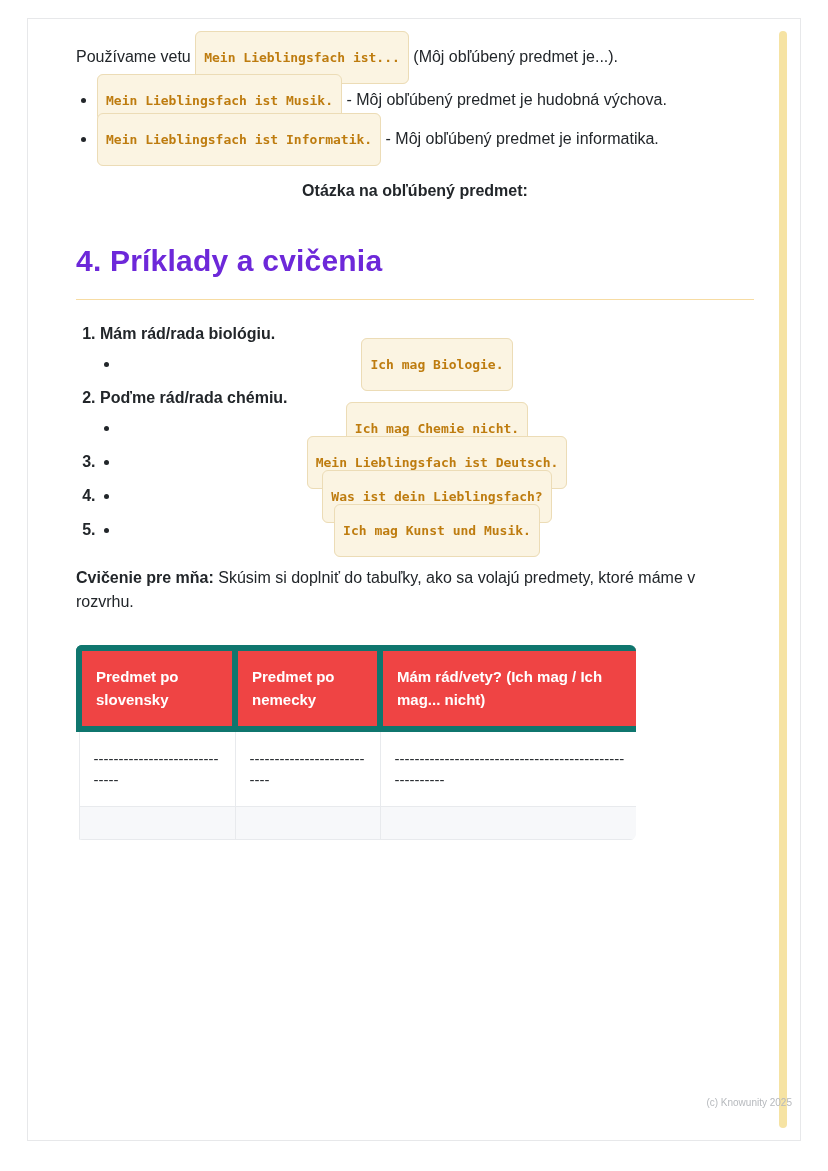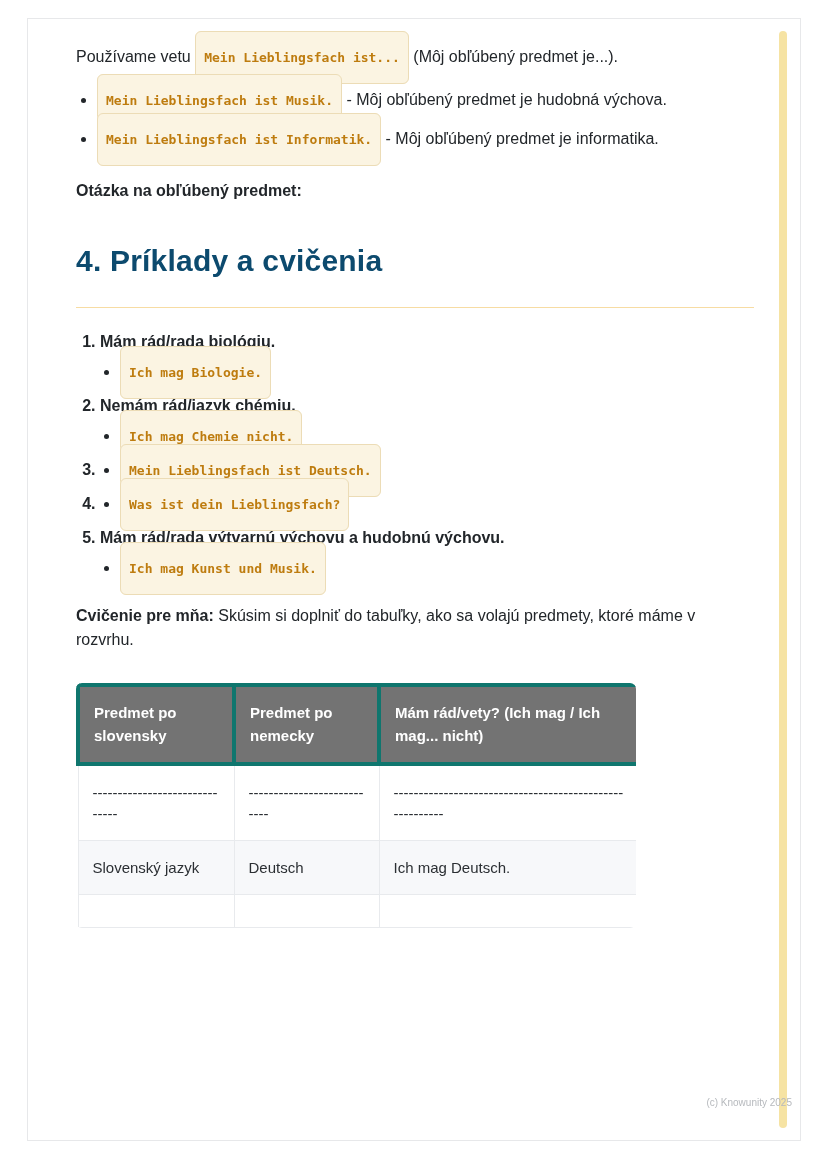--- a/index.html
+++ b/index.html
@@ -45,7 +45,7 @@
   }
   .bullets li { margin-bottom: 14px; }
   .bullets .chip { }
-  .bold-line { font-weight: 700; margin: 28px 0 16px 0; }
+  .bold-line { font-weight: 700; margin: 28px 0 16px 0; text-align: center; }
   .section-title {
     color: #0c4a6e;
     font-size: 30px;

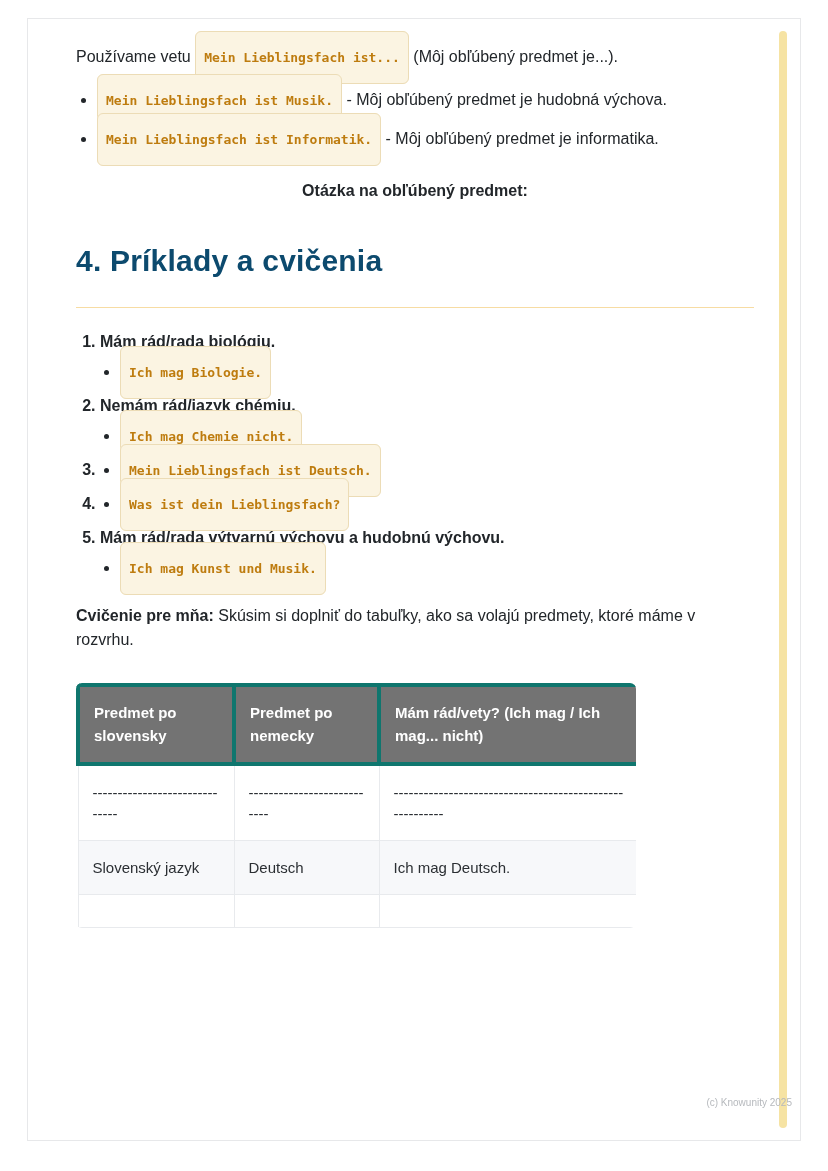--- a/index.html
+++ b/index.html
@@ -47,11 +47,11 @@
   .bullets .chip { }
   .bold-line { font-weight: 700; margin: 28px 0 16px 0; text-align: center; }
   .section-title {
-    color: #0c4a6e;
+    color: #6d28d9;
     font-size: 30px;
     font-weight: 800;
     margin: 34px 0 22px 0;
-    padding-bottom: 22px;
+    padding-bottom: 14px;
     border-bottom: 1px solid #f7dca3;
     letter-spacing: 0.2px;
   }

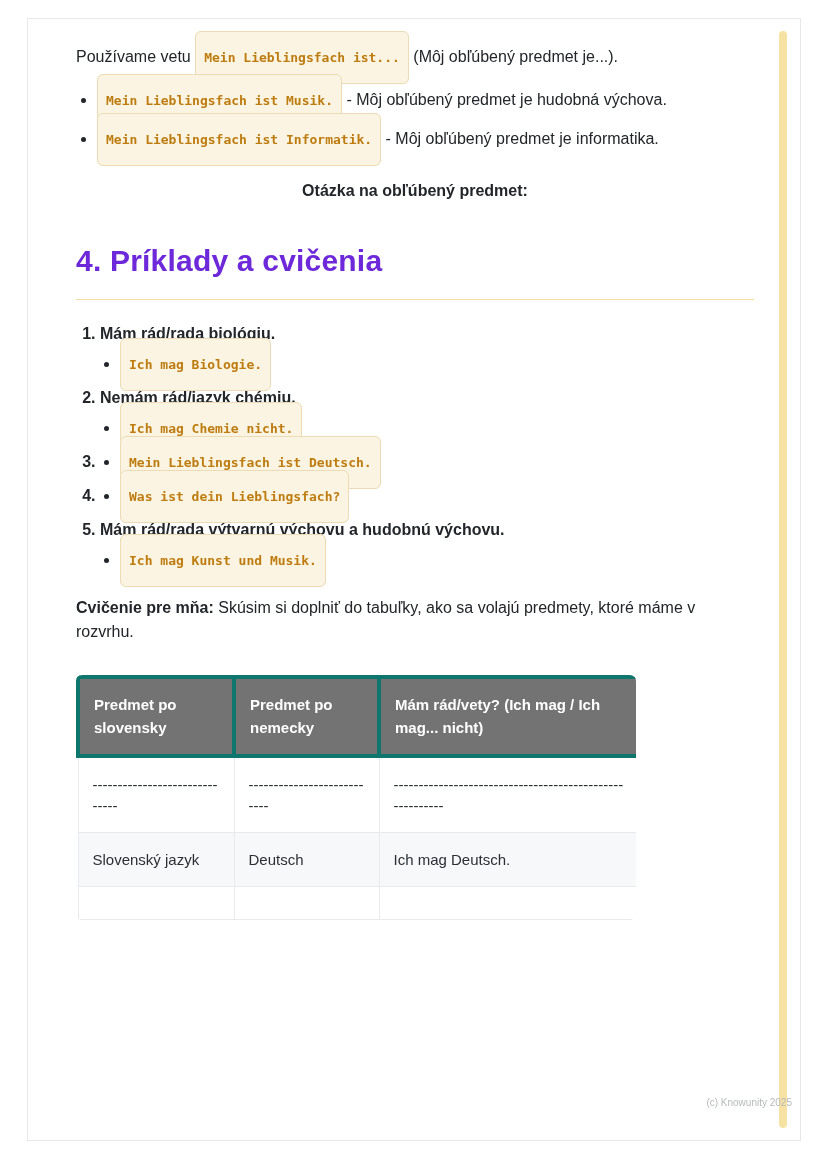--- a/index.html
+++ b/index.html
@@ -70,7 +70,7 @@
     padding-left: 20px;
     font-weight: 400;
   }
-  .examples .sub li { margin: 0 0 4px 0; }
+  .examples .sub li { margin: 0 0 4px 0; text-align: center; }
   .exercise { margin: 10px 0 30px 0; }
   .table-wrap {
     width: 560px;

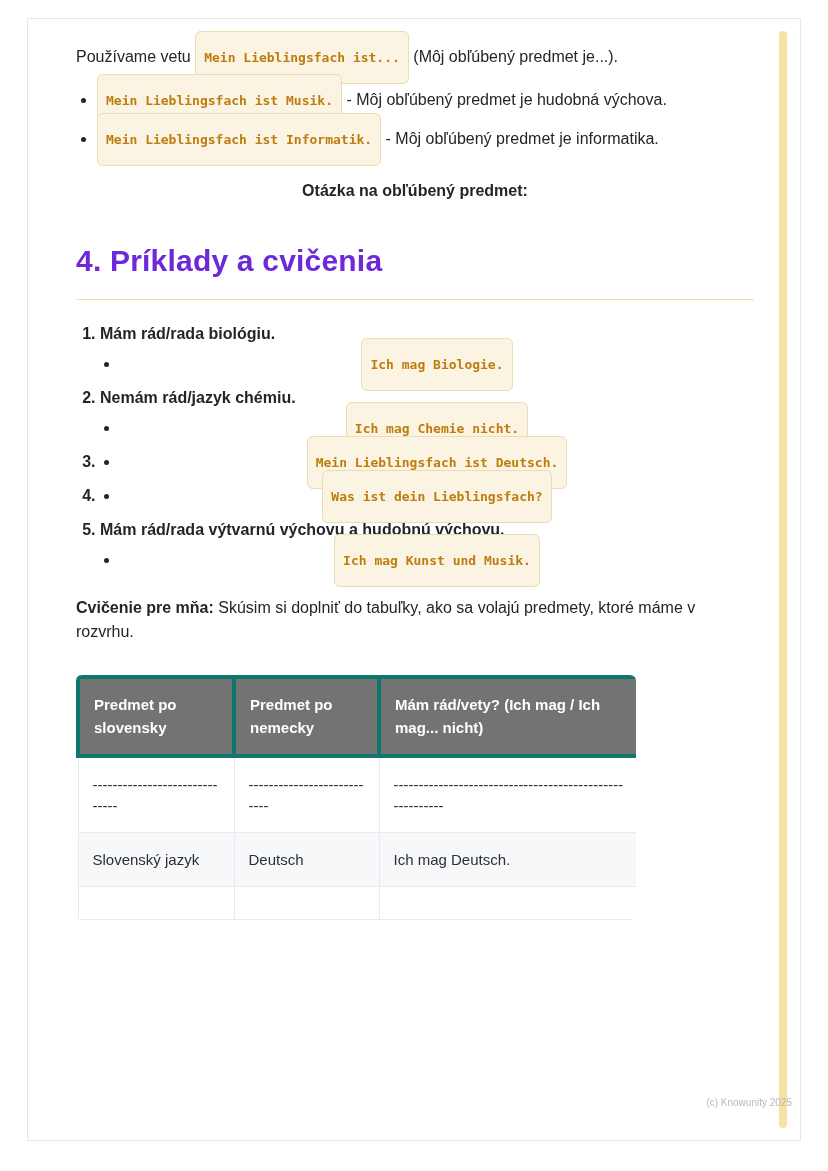--- a/index.html
+++ b/index.html
@@ -162,7 +162,7 @@
         </ul>
       </li>
       <li>
-        <span>Nemám rád/jazyk chémiu.</span>
+        <span>Poďme rád/rada chémiu.</span>
         <ul class="sub">
           <li><code class="chip">Ich mag Chemie nicht.</code></li>
         </ul>

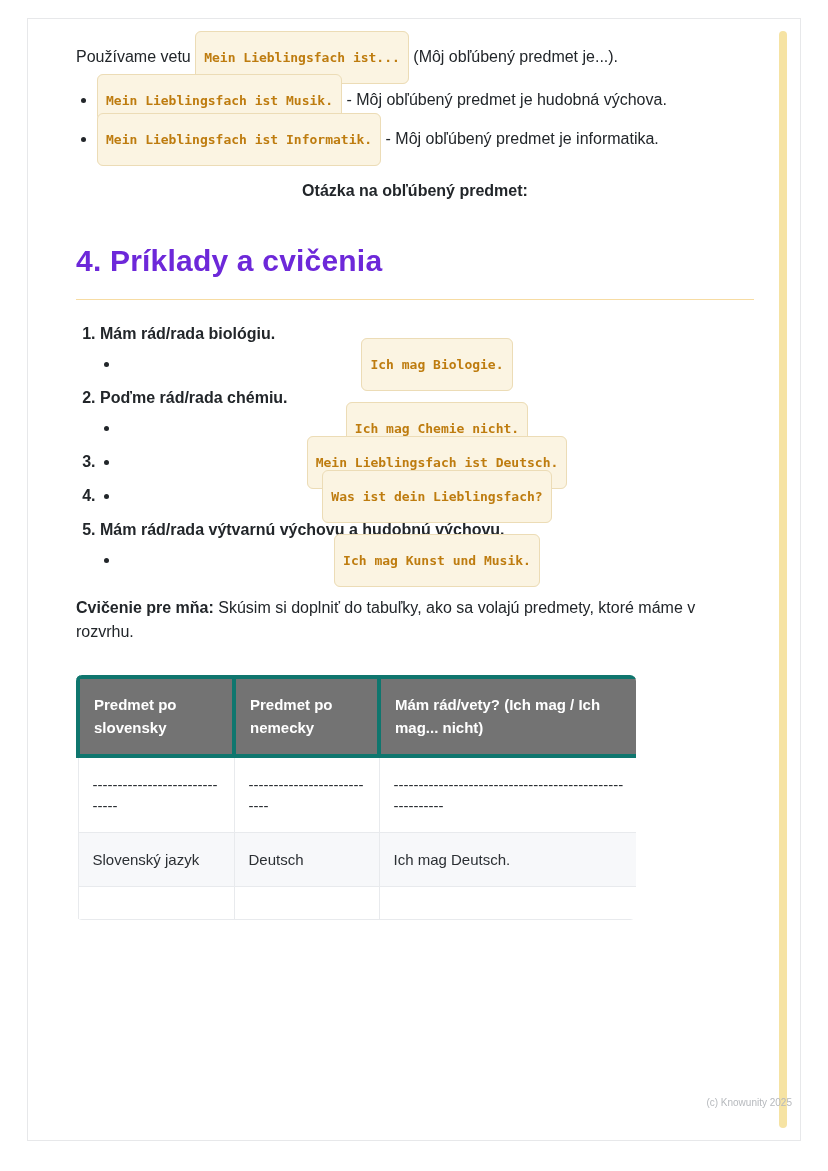--- a/index.html
+++ b/index.html
@@ -178,7 +178,6 @@
         </ul>
       </li>
       <li>
-        <span>Mám rád/rada výtvarnú výchovu a hudobnú výchovu.</span>
         <ul class="sub">
           <li><code class="chip">Ich mag Kunst und Musik.</code></li>
         </ul>

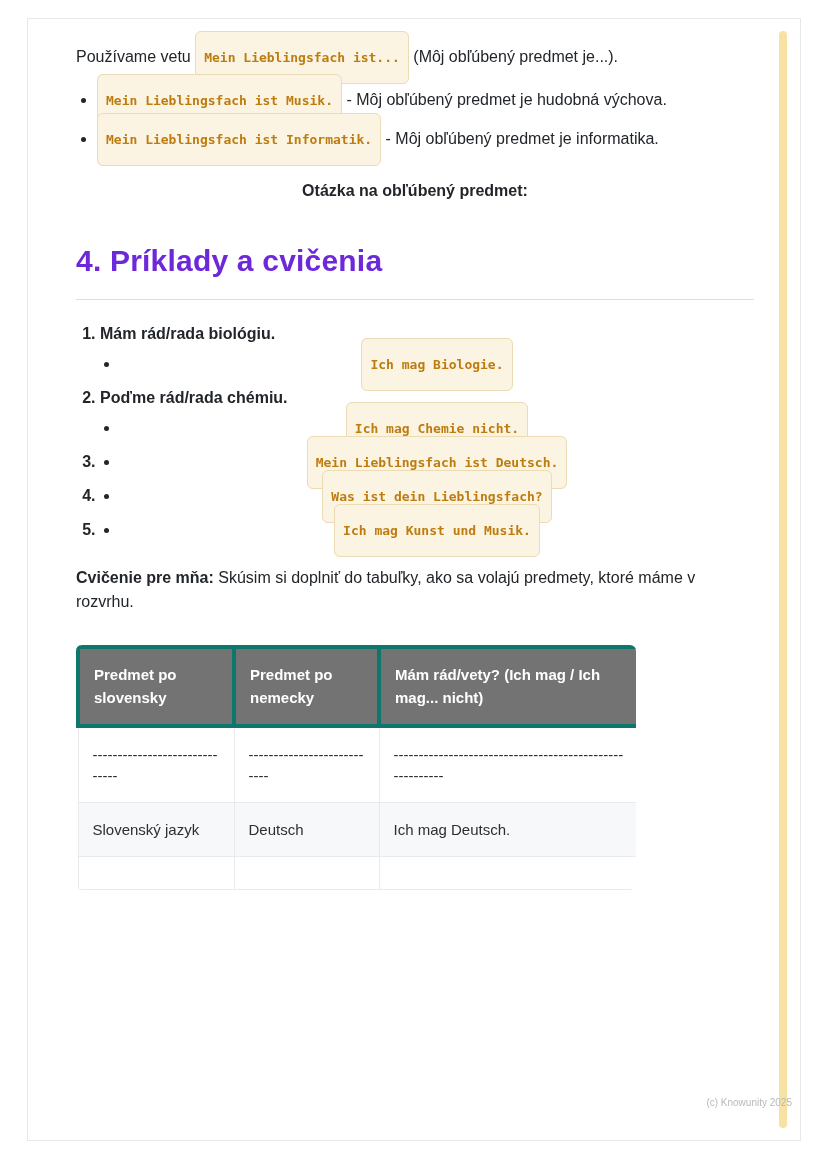--- a/index.html
+++ b/index.html
@@ -87,7 +87,7 @@
   col.c2 { width: 145px; }
   col.c3 { width: 259px; }
   th {
-    background: #737373;
+    background: #ef4444;
     color: #ffffff;
     font-weight: 700;
     text-align: left;
@@ -95,7 +95,7 @@
     padding: 15px 14px;
     font-size: 15px;
     line-height: 1.5;
-    border: 4px solid #0f766e;
+    border: 6px solid #0f766e;
     margin-left: 28px;
   }
   td {

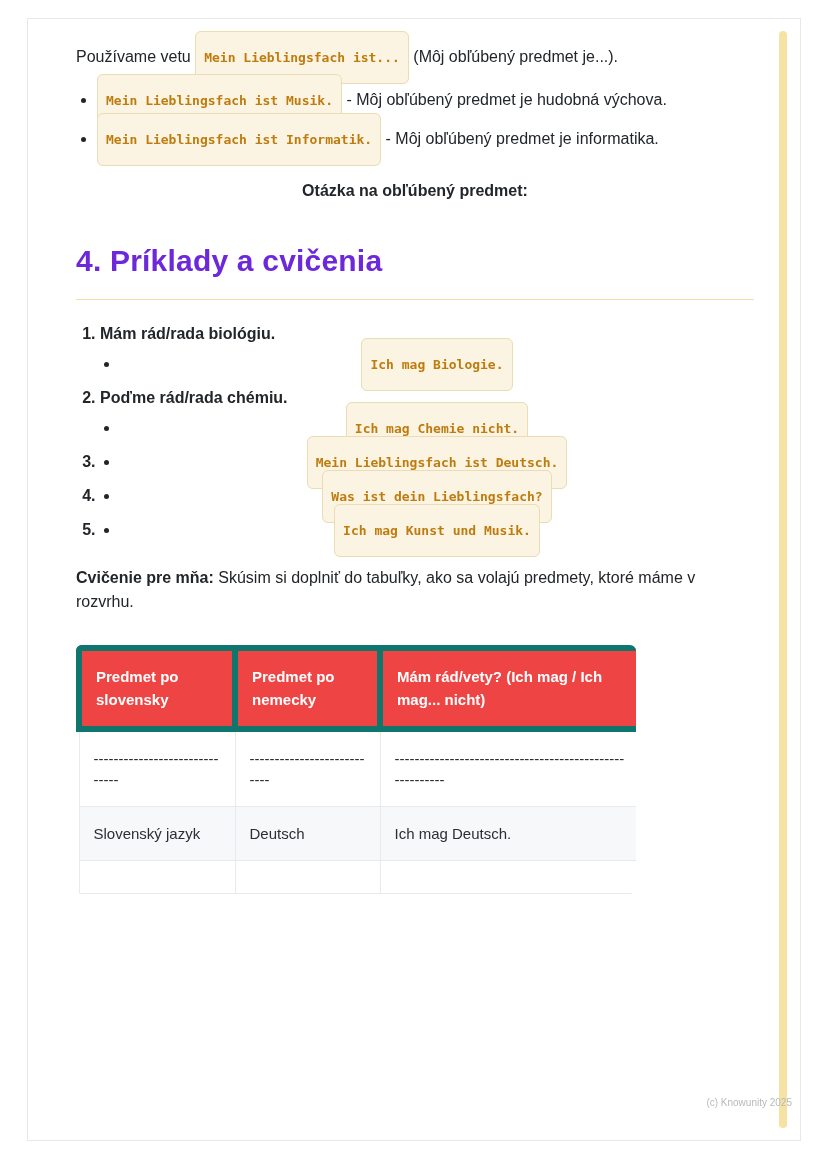--- a/index.html
+++ b/index.html
@@ -209,11 +209,6 @@
             <td>--------------------------------------------------------</td>
           </tr>
           <tr>
-            <td>Slovenský jazyk</td>
-            <td>Deutsch</td>
-            <td>Ich mag Deutsch.</td>
-          </tr>
-          <tr>
             <td></td>
             <td></td>
             <td></td>

